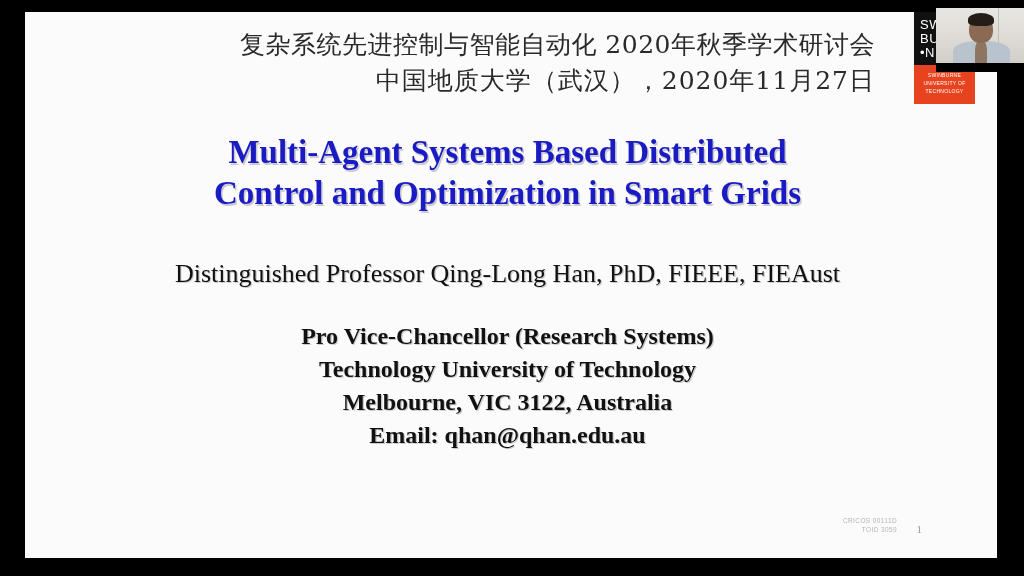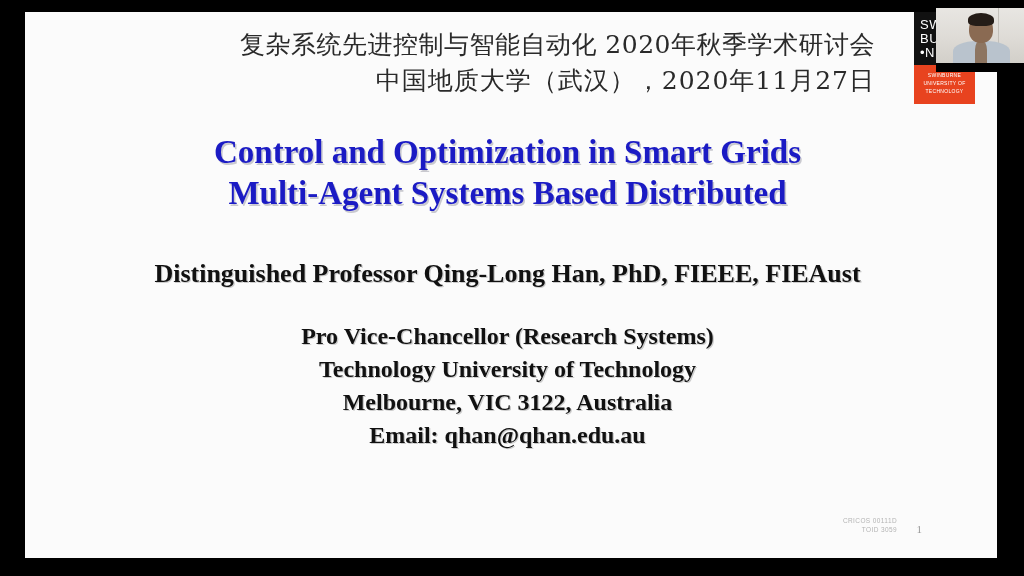--- a/index.html
+++ b/index.html
@@ -239,8 +239,8 @@
     </div>
 
     <div class="main-title">
+      <div>Multi-Agent Systems Based Distributed</div>
       <div>Control and Optimization in Smart Grids</div>
-      <div>Multi-Agent Systems Based Distributed</div>
     </div>
 
     <div class="speaker">Distinguished Professor Qing-Long Han, PhD, FIEEE, FIEAust</div>

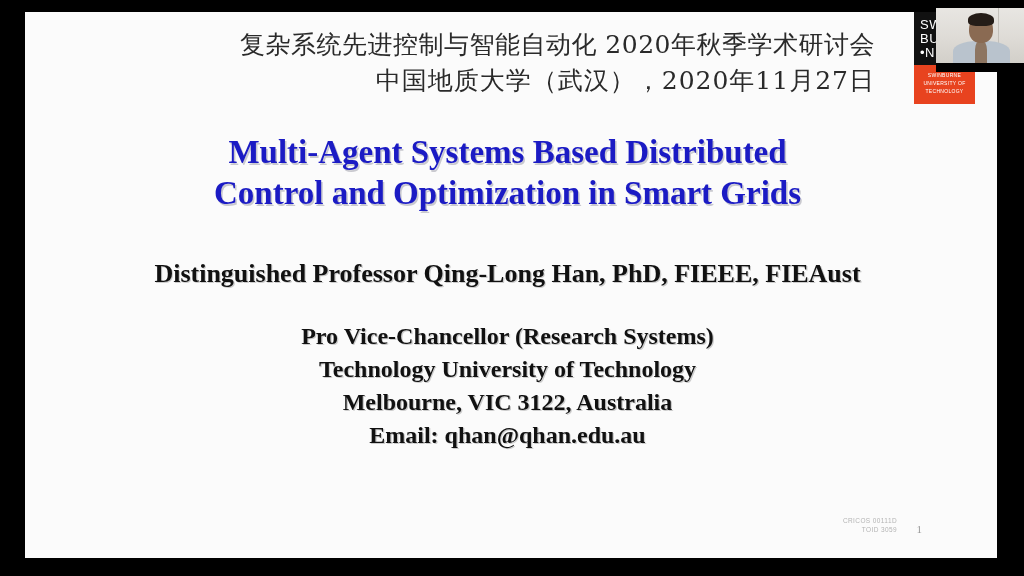--- a/index.html
+++ b/index.html
@@ -72,7 +72,7 @@
     text-align: center;
     color: #111111;
     font-family: "Liberation Serif", "DejaVu Serif", serif;
-    font-weight: bold;
+    font-weight: normal;
     font-size: 26px;
     line-height: 32px;
     text-shadow: 1.2px 1.2px 0px #cccccc;

